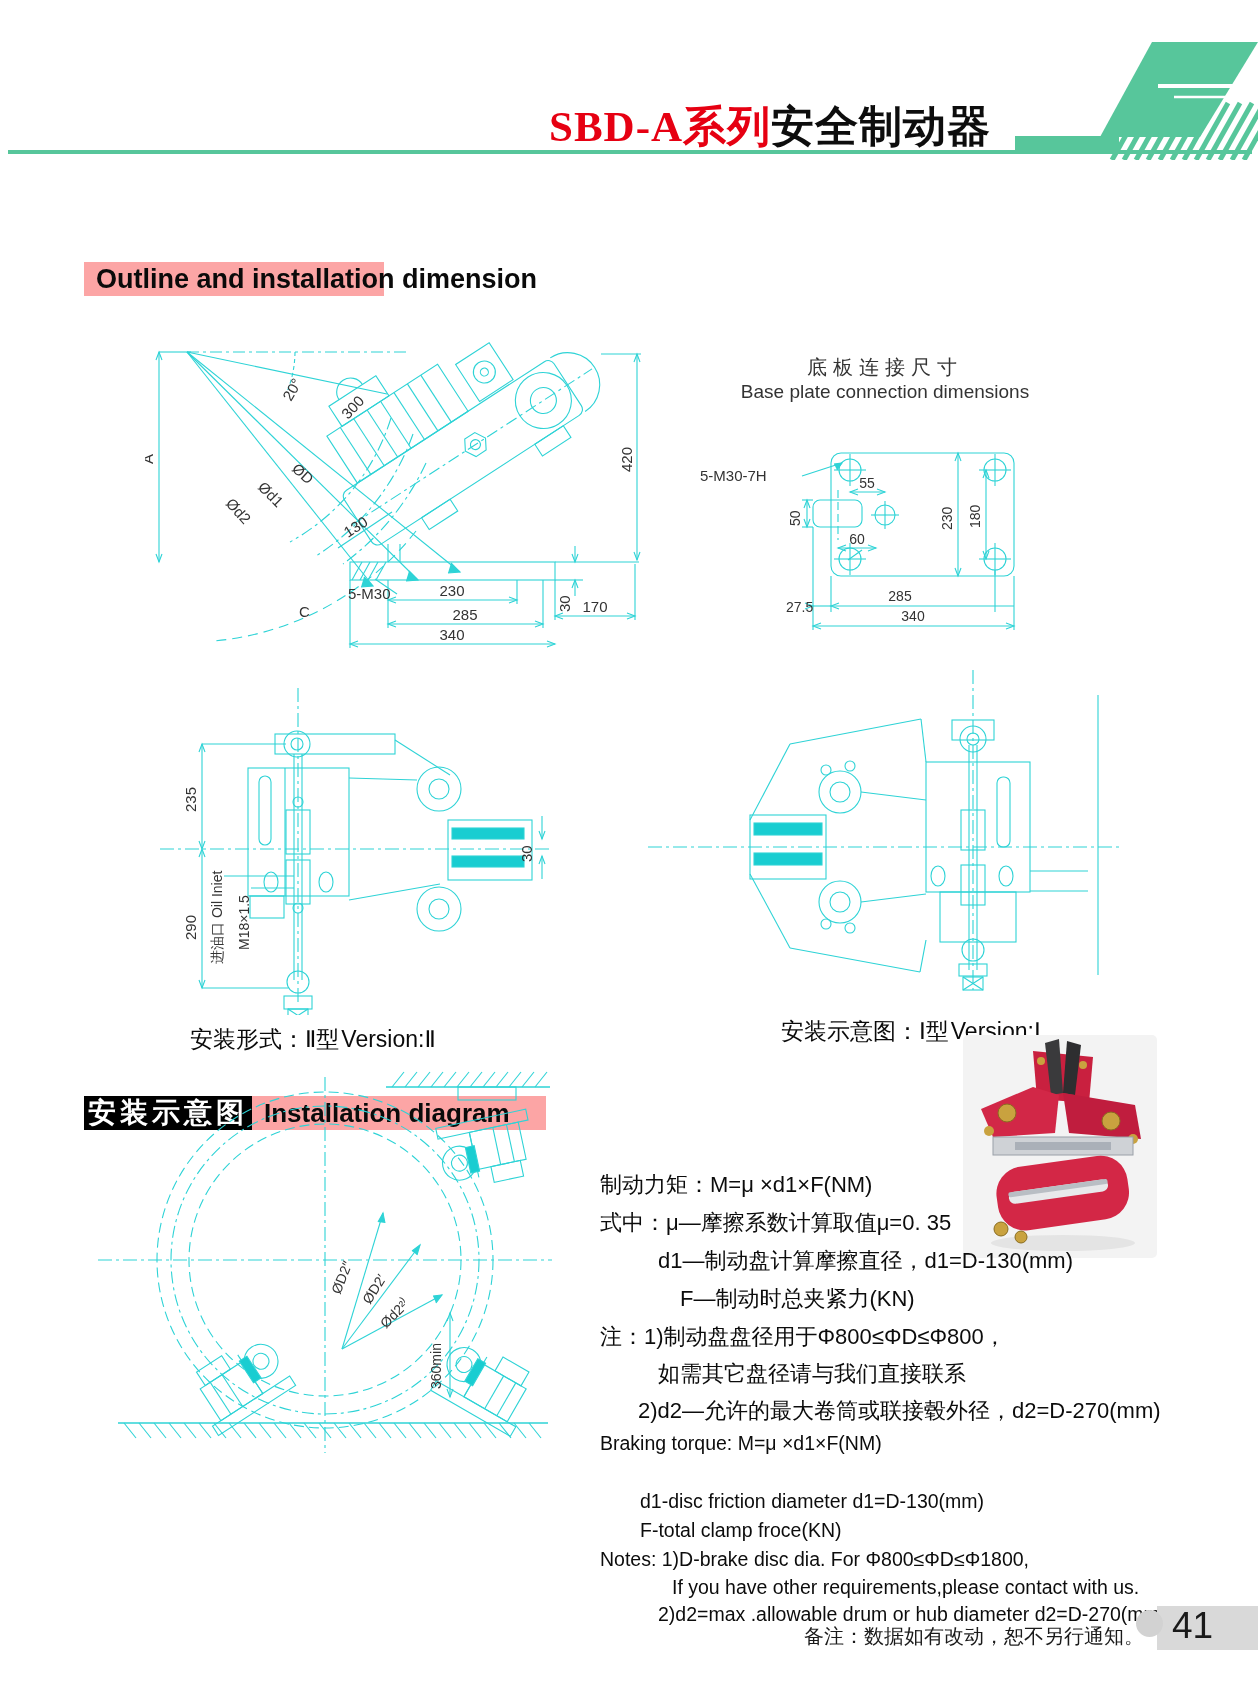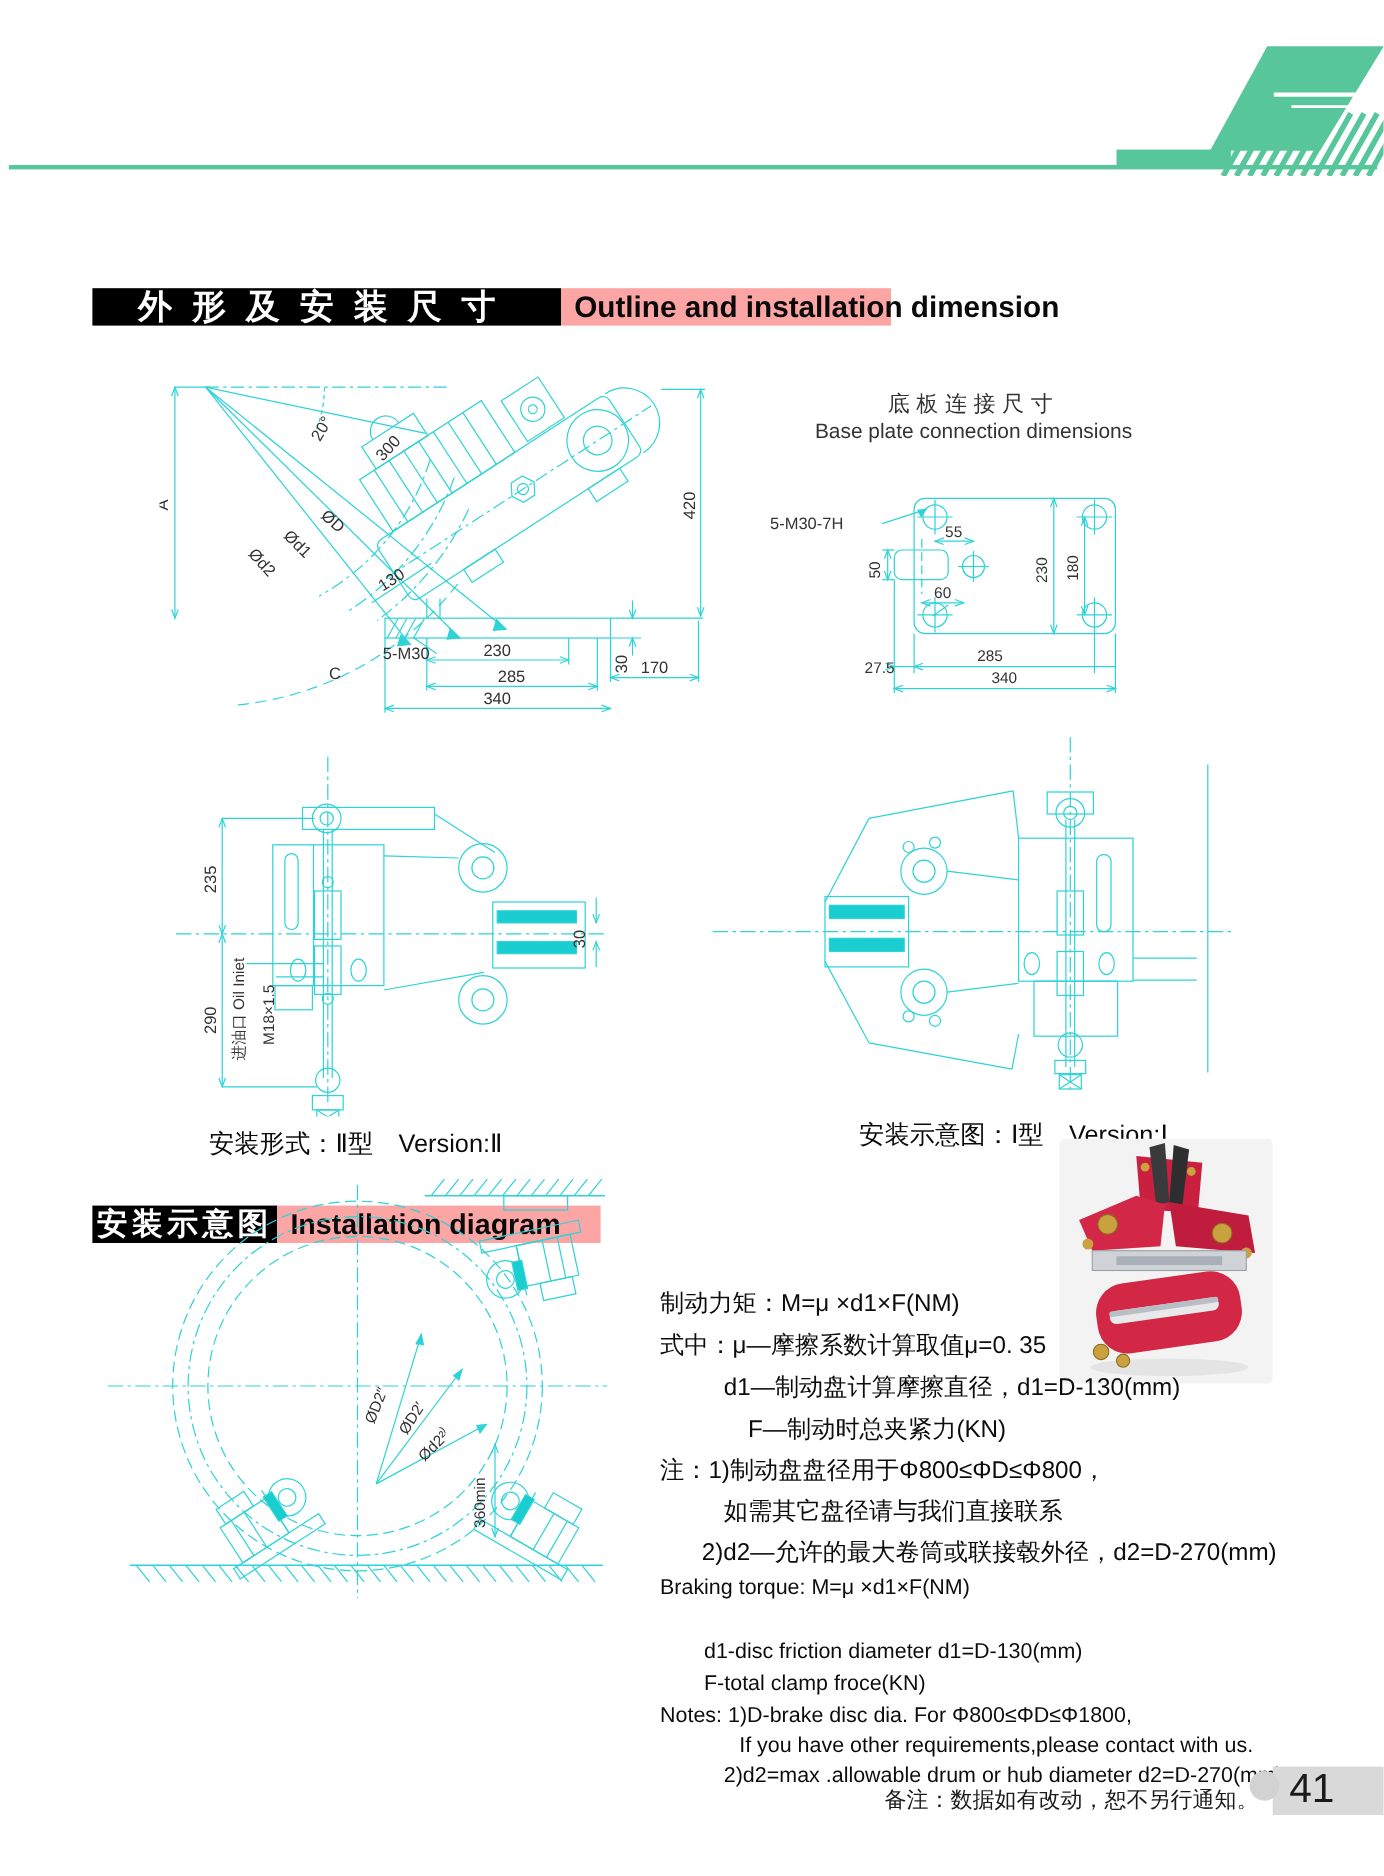--- a/index.html
+++ b/index.html
@@ -63,6 +63,9 @@
     <rect x="3" y="121" width="104" height="17" fill="#57c69b"></rect>
   </svg>
 
+  <div id="title" class="abs">
+    <span class="red">SBD-A系列</span><span class="blk">安全制动器</span>
+  </div>
   <div id="green-rule" class="abs"></div>
 
   <div id="bar1" class="abs secbar">

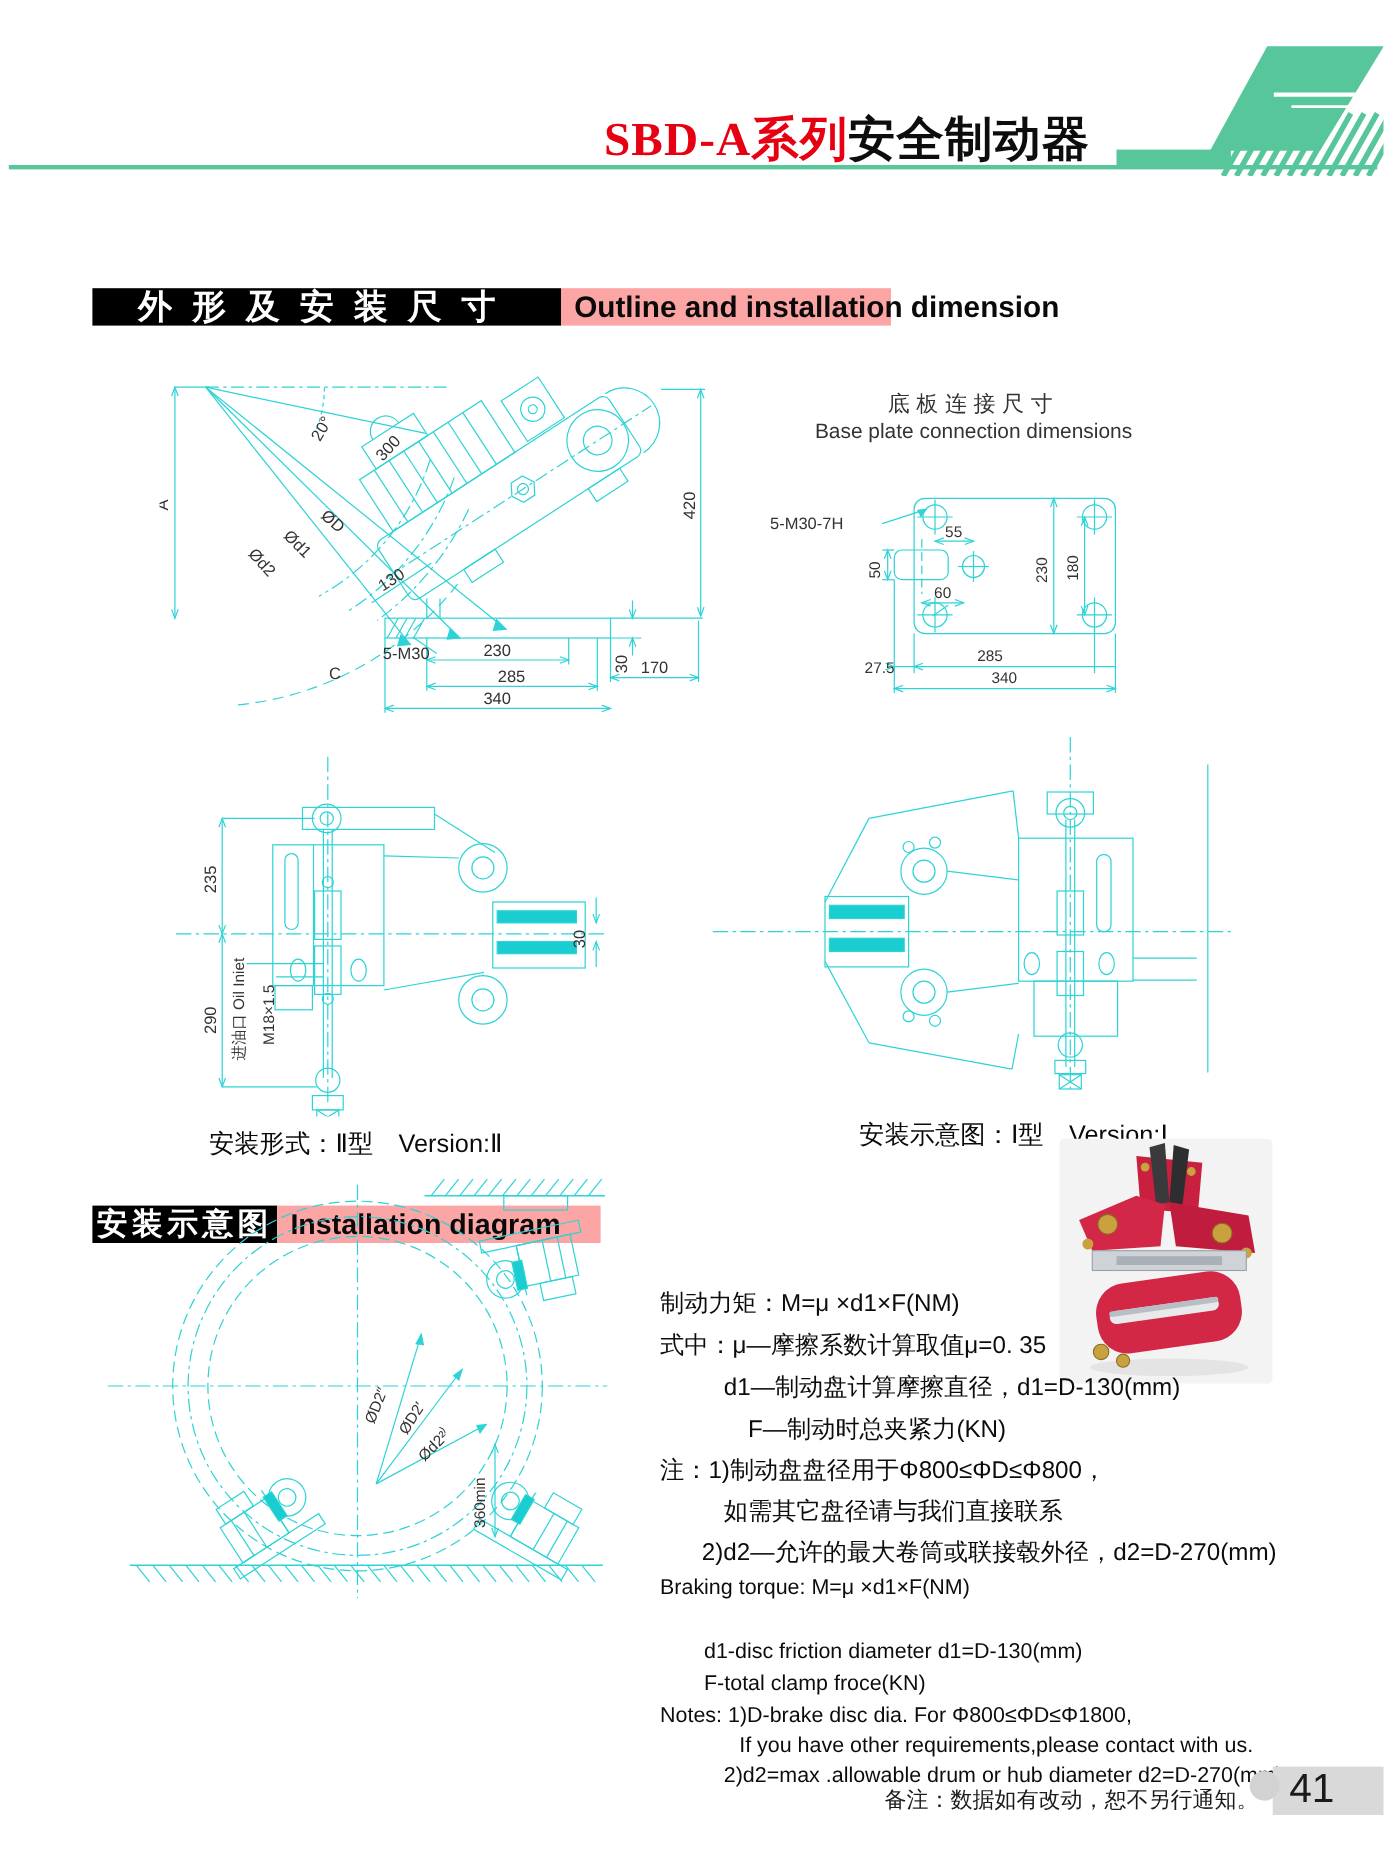--- a/index.html
+++ b/index.html
@@ -69,7 +69,6 @@
   <div id="green-rule" class="abs"></div>
 
   <div id="bar1" class="abs secbar">
-    <div class="zh">外形及安装尺寸</div>
     <div class="en">Outline and installation dimension</div>
   </div>
 

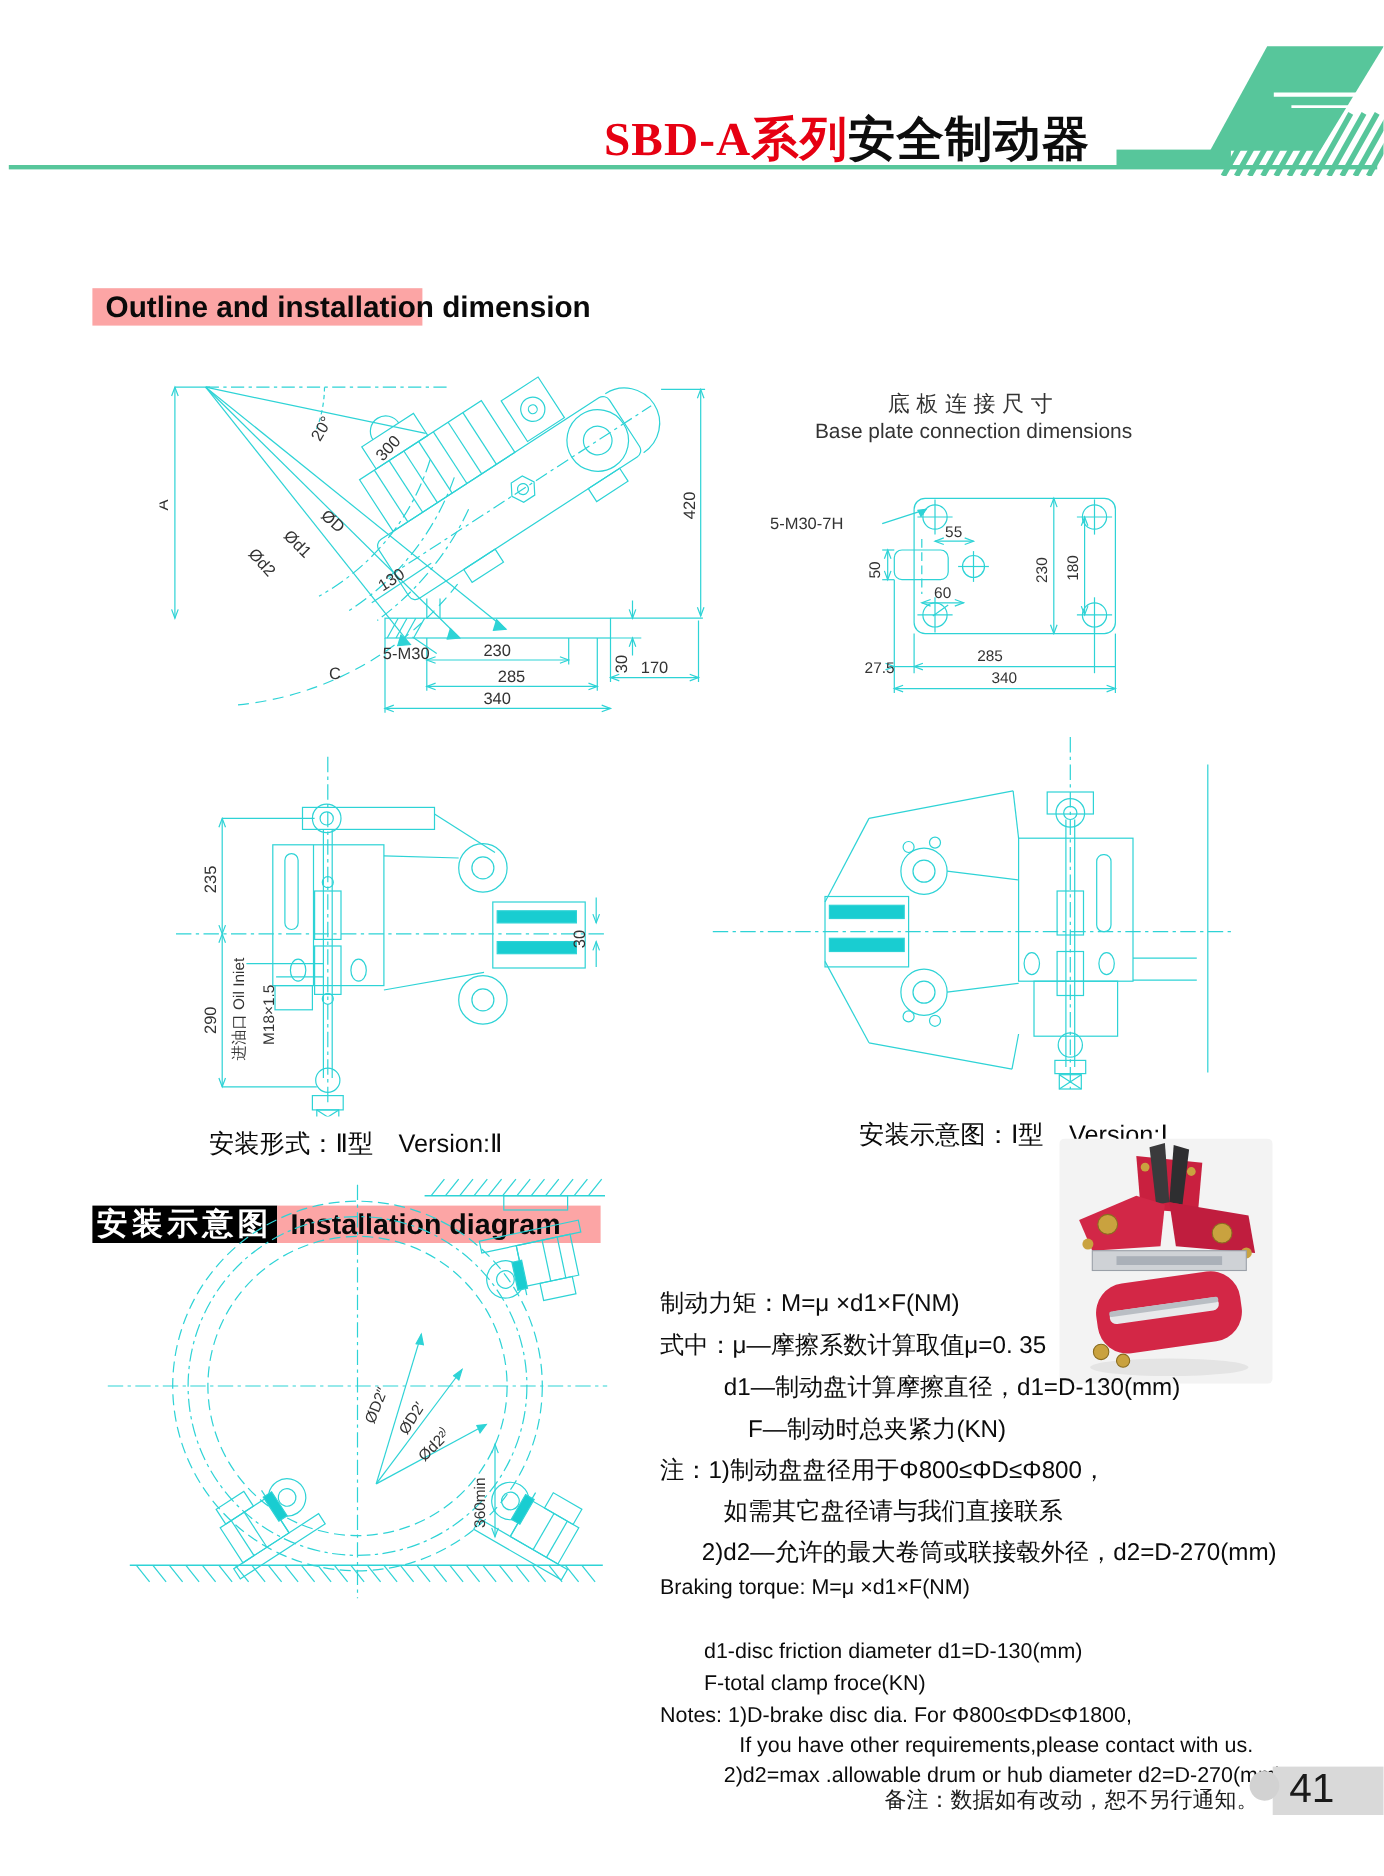--- a/index.html
+++ b/index.html
@@ -26,7 +26,7 @@
   #bar2 .en{width:282px;font-size:26px;}
   
   .ver-cap{font-size:23px;color:#0a0a0a;font-weight:500;white-space:nowrap;}
-  .ver-cap .en{margin-left:23px;}
+  .ver-cap .en{margin-left:2px;}
   
   .zh-line{position:absolute;font-size:22px;color:#0c0c0c;white-space:nowrap;}
   .en-line{position:absolute;font-size:19.5px;color:#0c0c0c;white-space:nowrap;}

